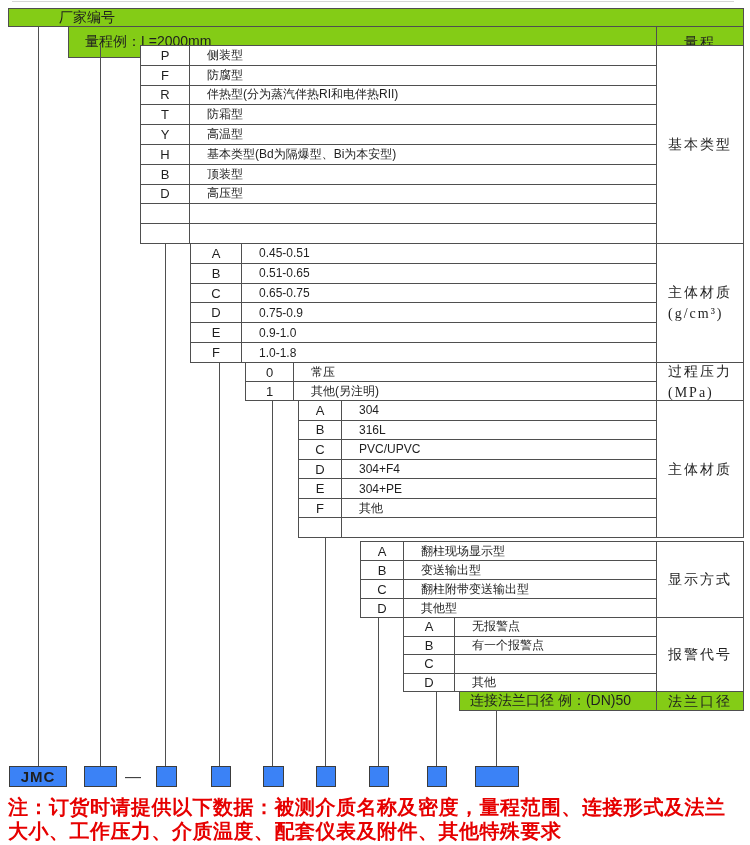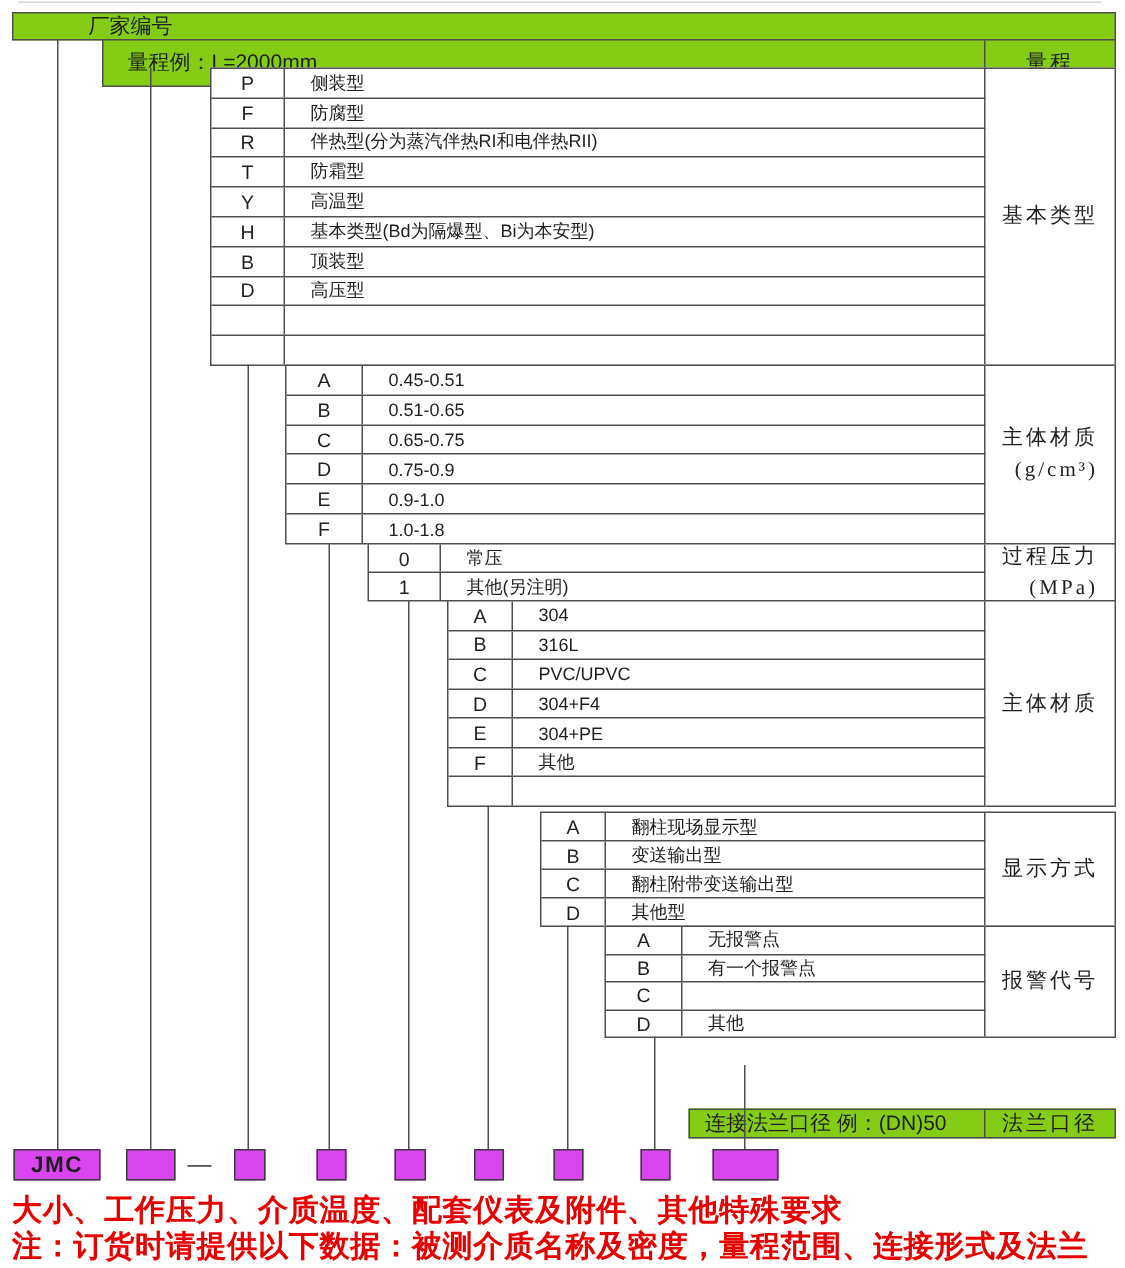--- a/index.html
+++ b/index.html
@@ -27,7 +27,7 @@
           display:flex;align-items:center;justify-content:center;font-size:13px;flex:none;}
   .t-desc{flex:1;display:flex;align-items:center;padding-left:17px;font-size:12px;white-space:nowrap;}
   .label-cell{position:absolute;top:0;right:0;bottom:0;width:86px;border-left:1px solid var(--line,#4e4e4e);
-          display:flex;align-items:center;justify-content:center;text-align:right;
+          display:flex;align-items:center;justify-content:center;text-align:left;
           font-family:"Liberation Serif","DejaVu Serif",serif;font-size:14px;letter-spacing:2px;
           white-space:pre-line;line-height:1.5;}
   .flange-box .txt{padding-left:10px;font-size:14px;white-space:nowrap;}

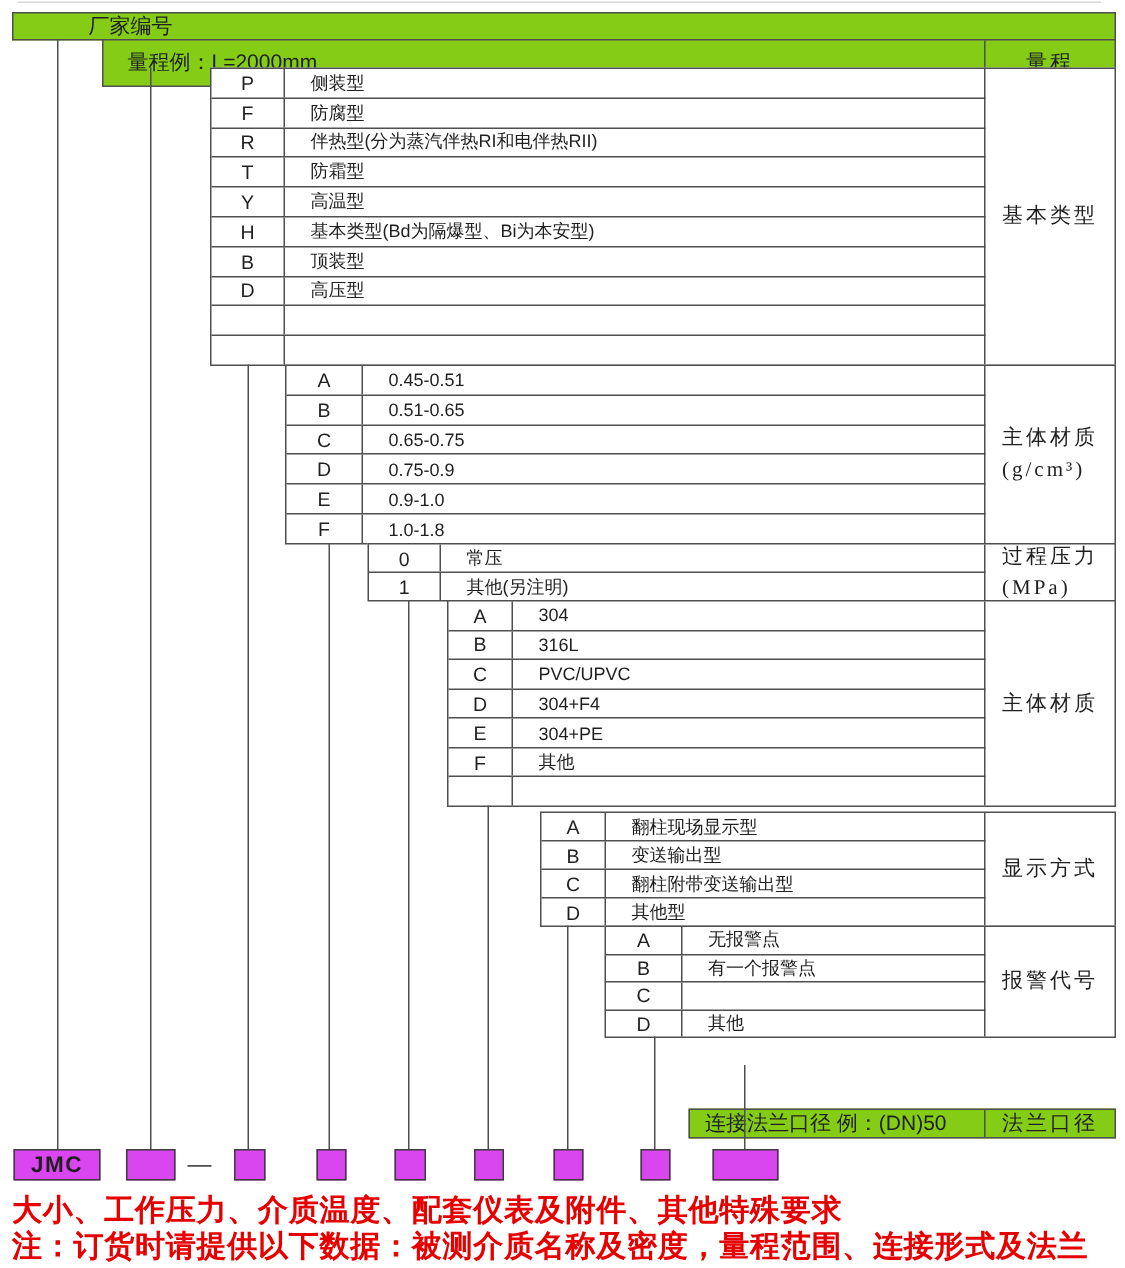--- a/index.html
+++ b/index.html
@@ -39,7 +39,7 @@
   .sel-material{left:298px;top:400px;width:446px;height:138px;--cw:42px;}
   .sel-display {left:360px;top:541px;width:384px;height:77px; --cw:42px;}
   .sel-alarm   {left:403px;top:617px;width:341px;height:75px; --cw:50px;}
-  .flange-box  {left:459px;top:691px;width:285px;height:20px;margin-top:48px;}
+  .flange-box  {left:459px;top:691px;width:285px;height:20px;}
 
   
   .conn{position:absolute;width:1px;background:var(--line,#5a5a5a);}

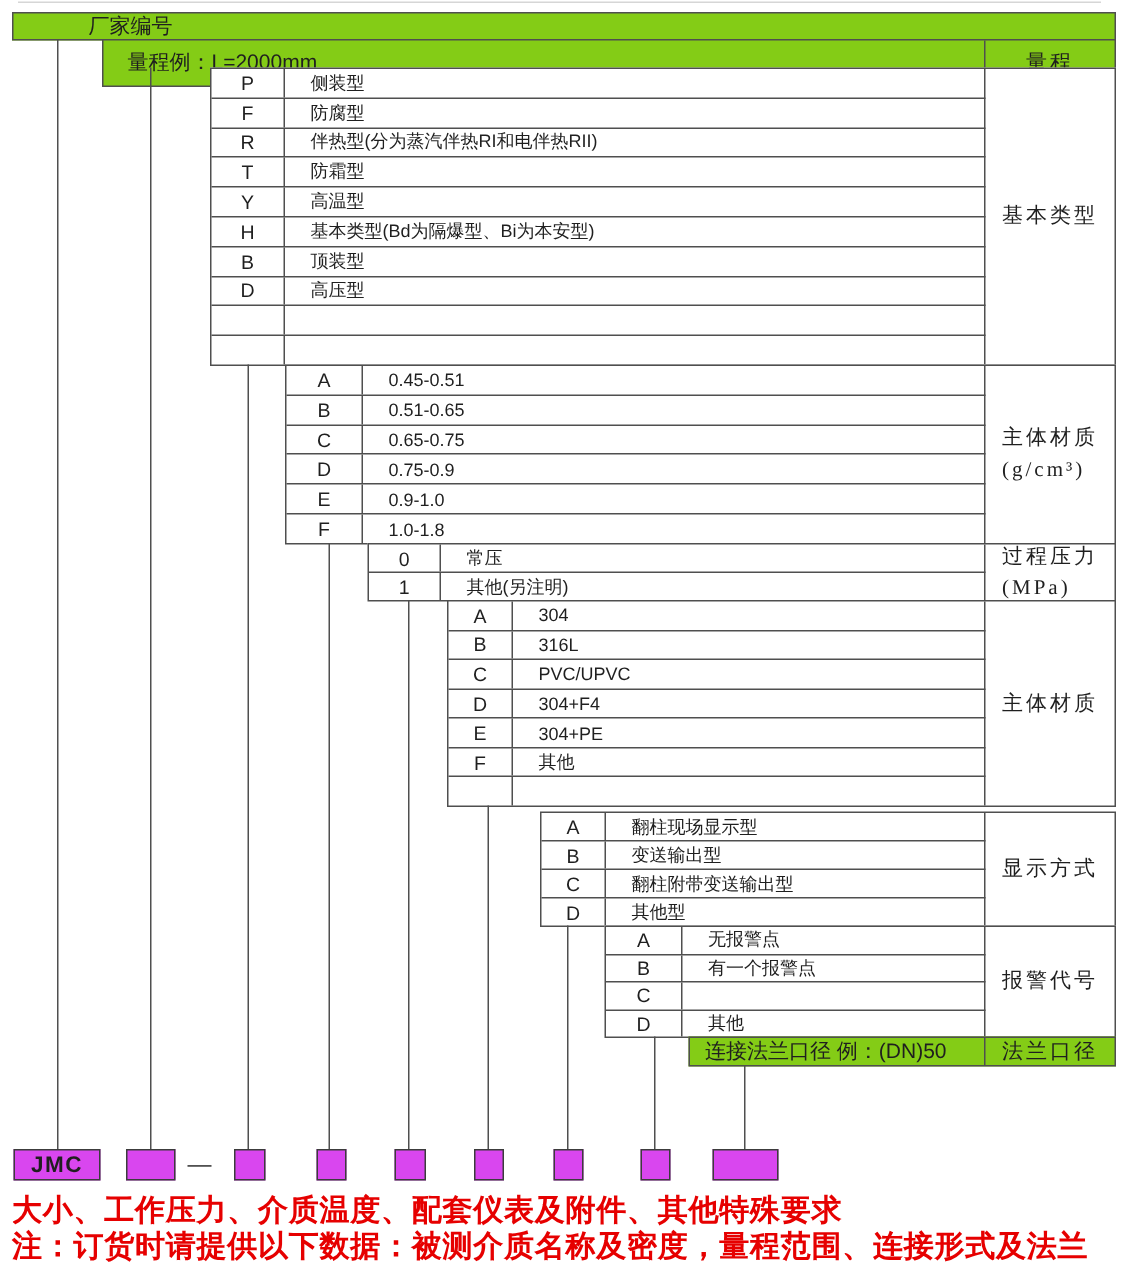--- a/index.html
+++ b/index.html
@@ -46,7 +46,7 @@
 
   
   .mbox{position:absolute;top:766px;height:21px;border:1.5px solid #3c3c3c;box-sizing:border-box;
-        background:#d946ef;display:flex;align-items:center;justify-content:center;}
+        background:#3b82f6;display:flex;align-items:center;justify-content:center;}
   .mbox-jmc{left:9px;width:58px;font-weight:bold;font-size:15px;letter-spacing:1px;}
   .mbox-2{left:84px;width:33px;}
   .mbox-3{left:156px;width:21px;}

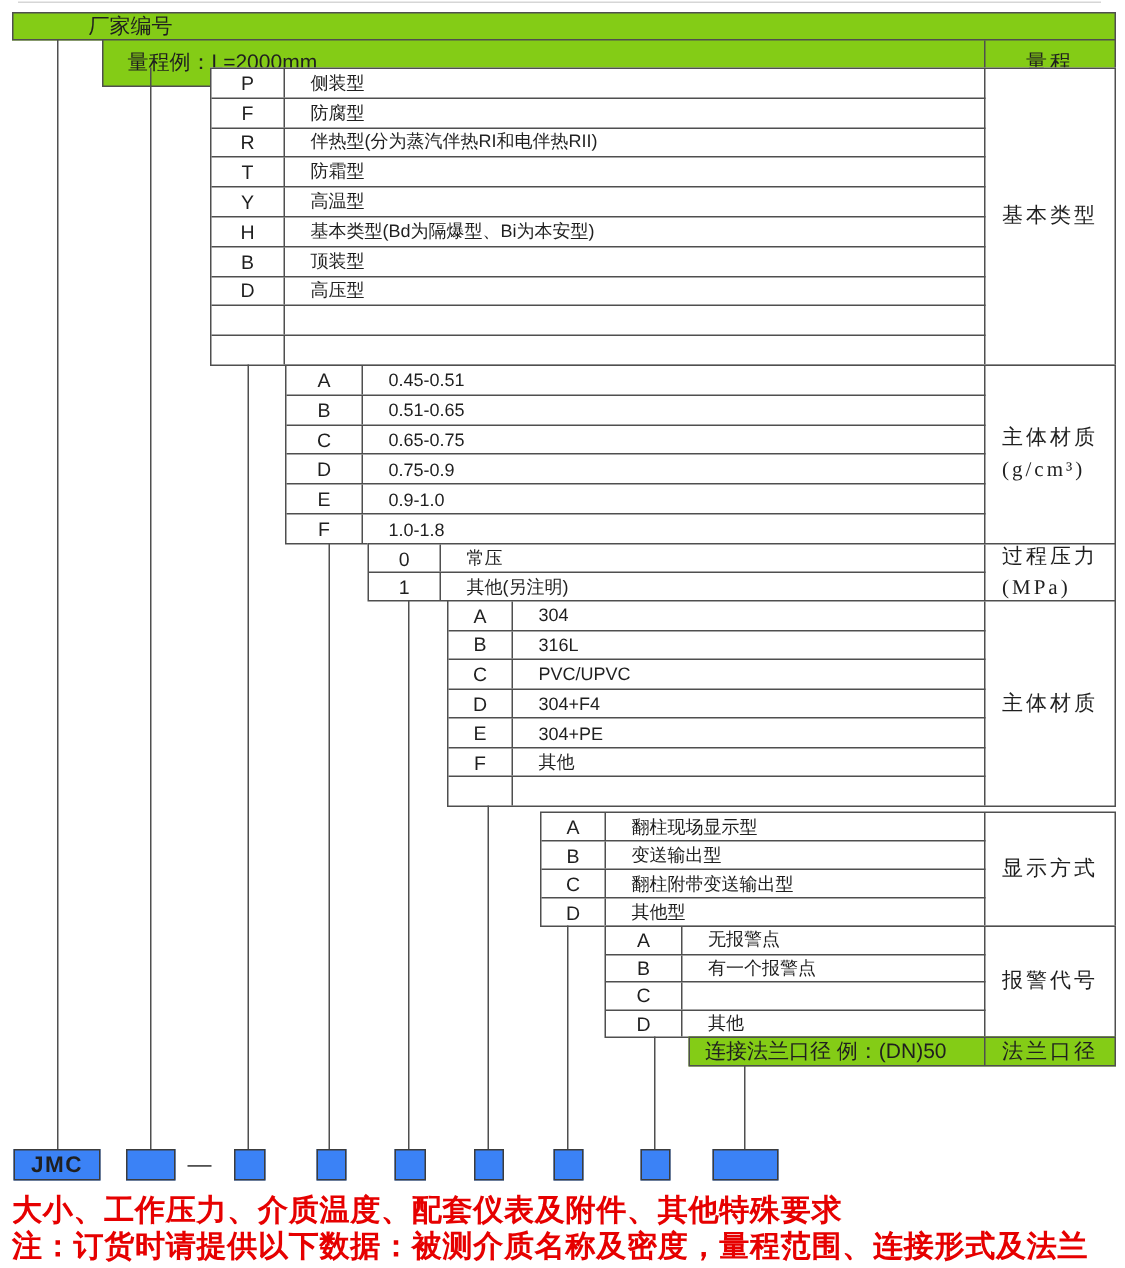--- a/index.html
+++ b/index.html
@@ -273,8 +273,8 @@
   <div class="mbox mbox-9"></div>
 
   <div class="note">
+    <div>注：订货时请提供以下数据：被测介质名称及密度，量程范围、连接形式及法兰</div>
     <div>大小、工作压力、介质温度、配套仪表及附件、其他特殊要求</div>
-    <div>注：订货时请提供以下数据：被测介质名称及密度，量程范围、连接形式及法兰</div>
   </div>
 </div>
 

